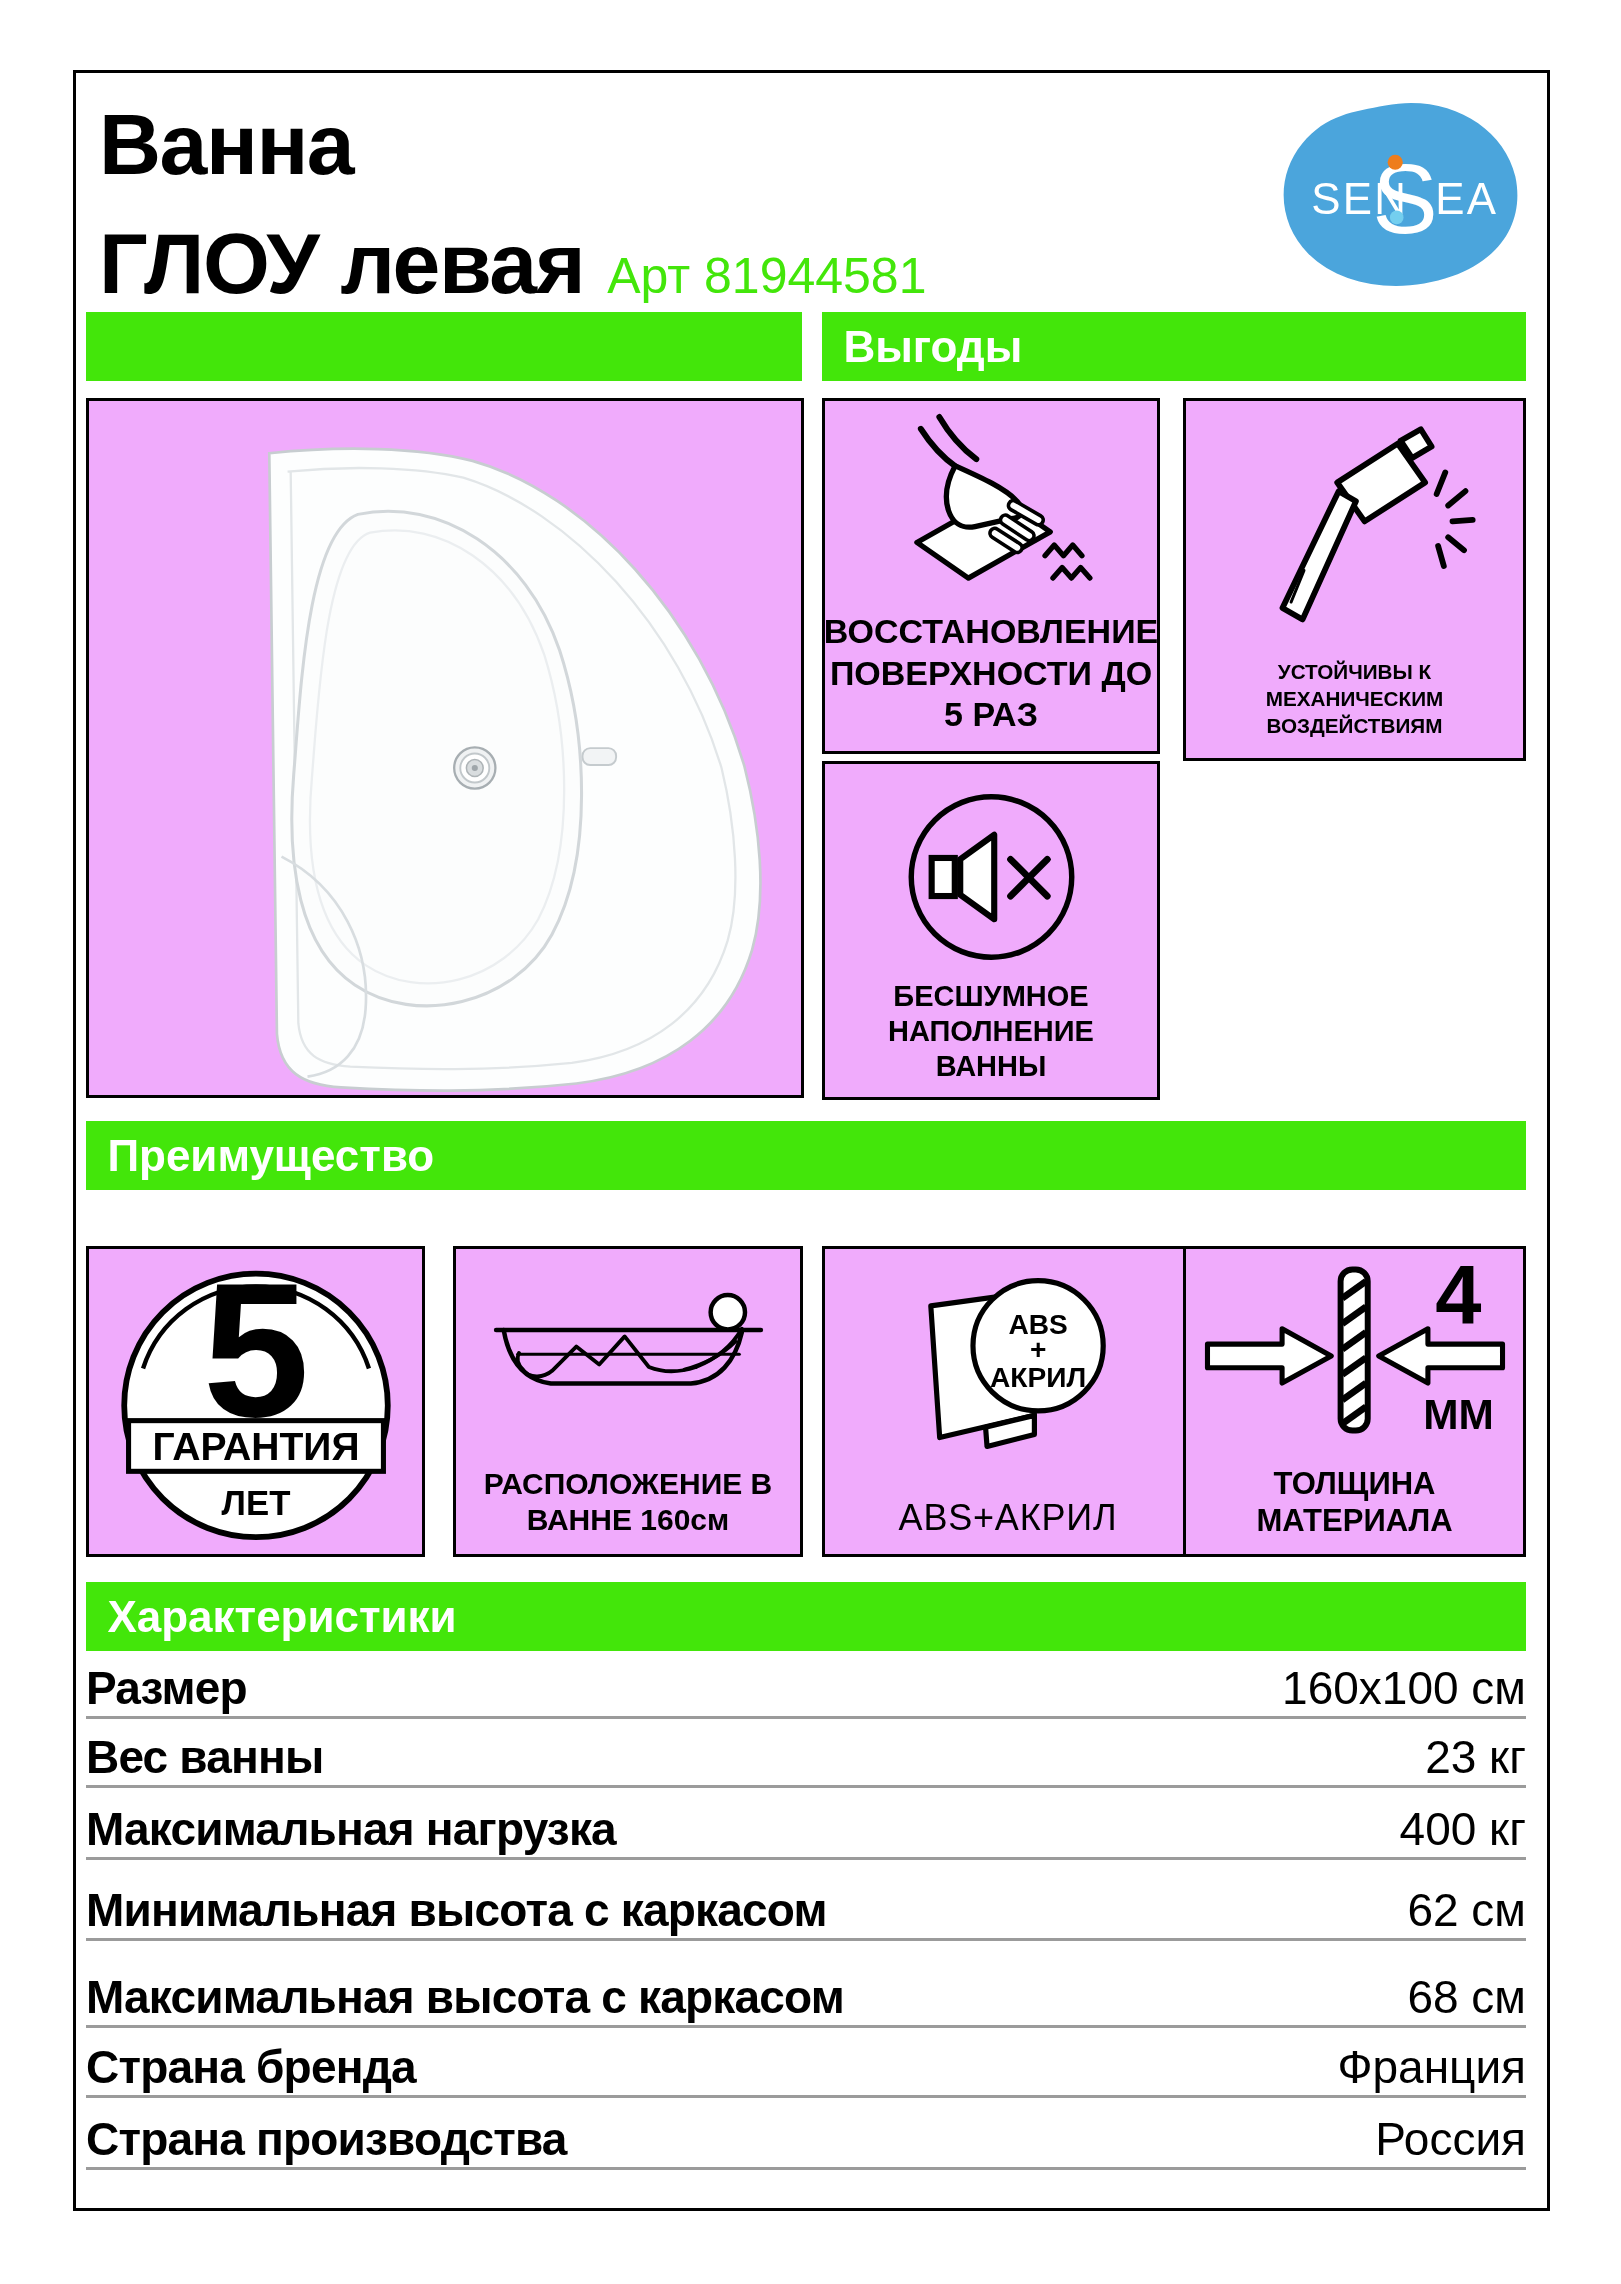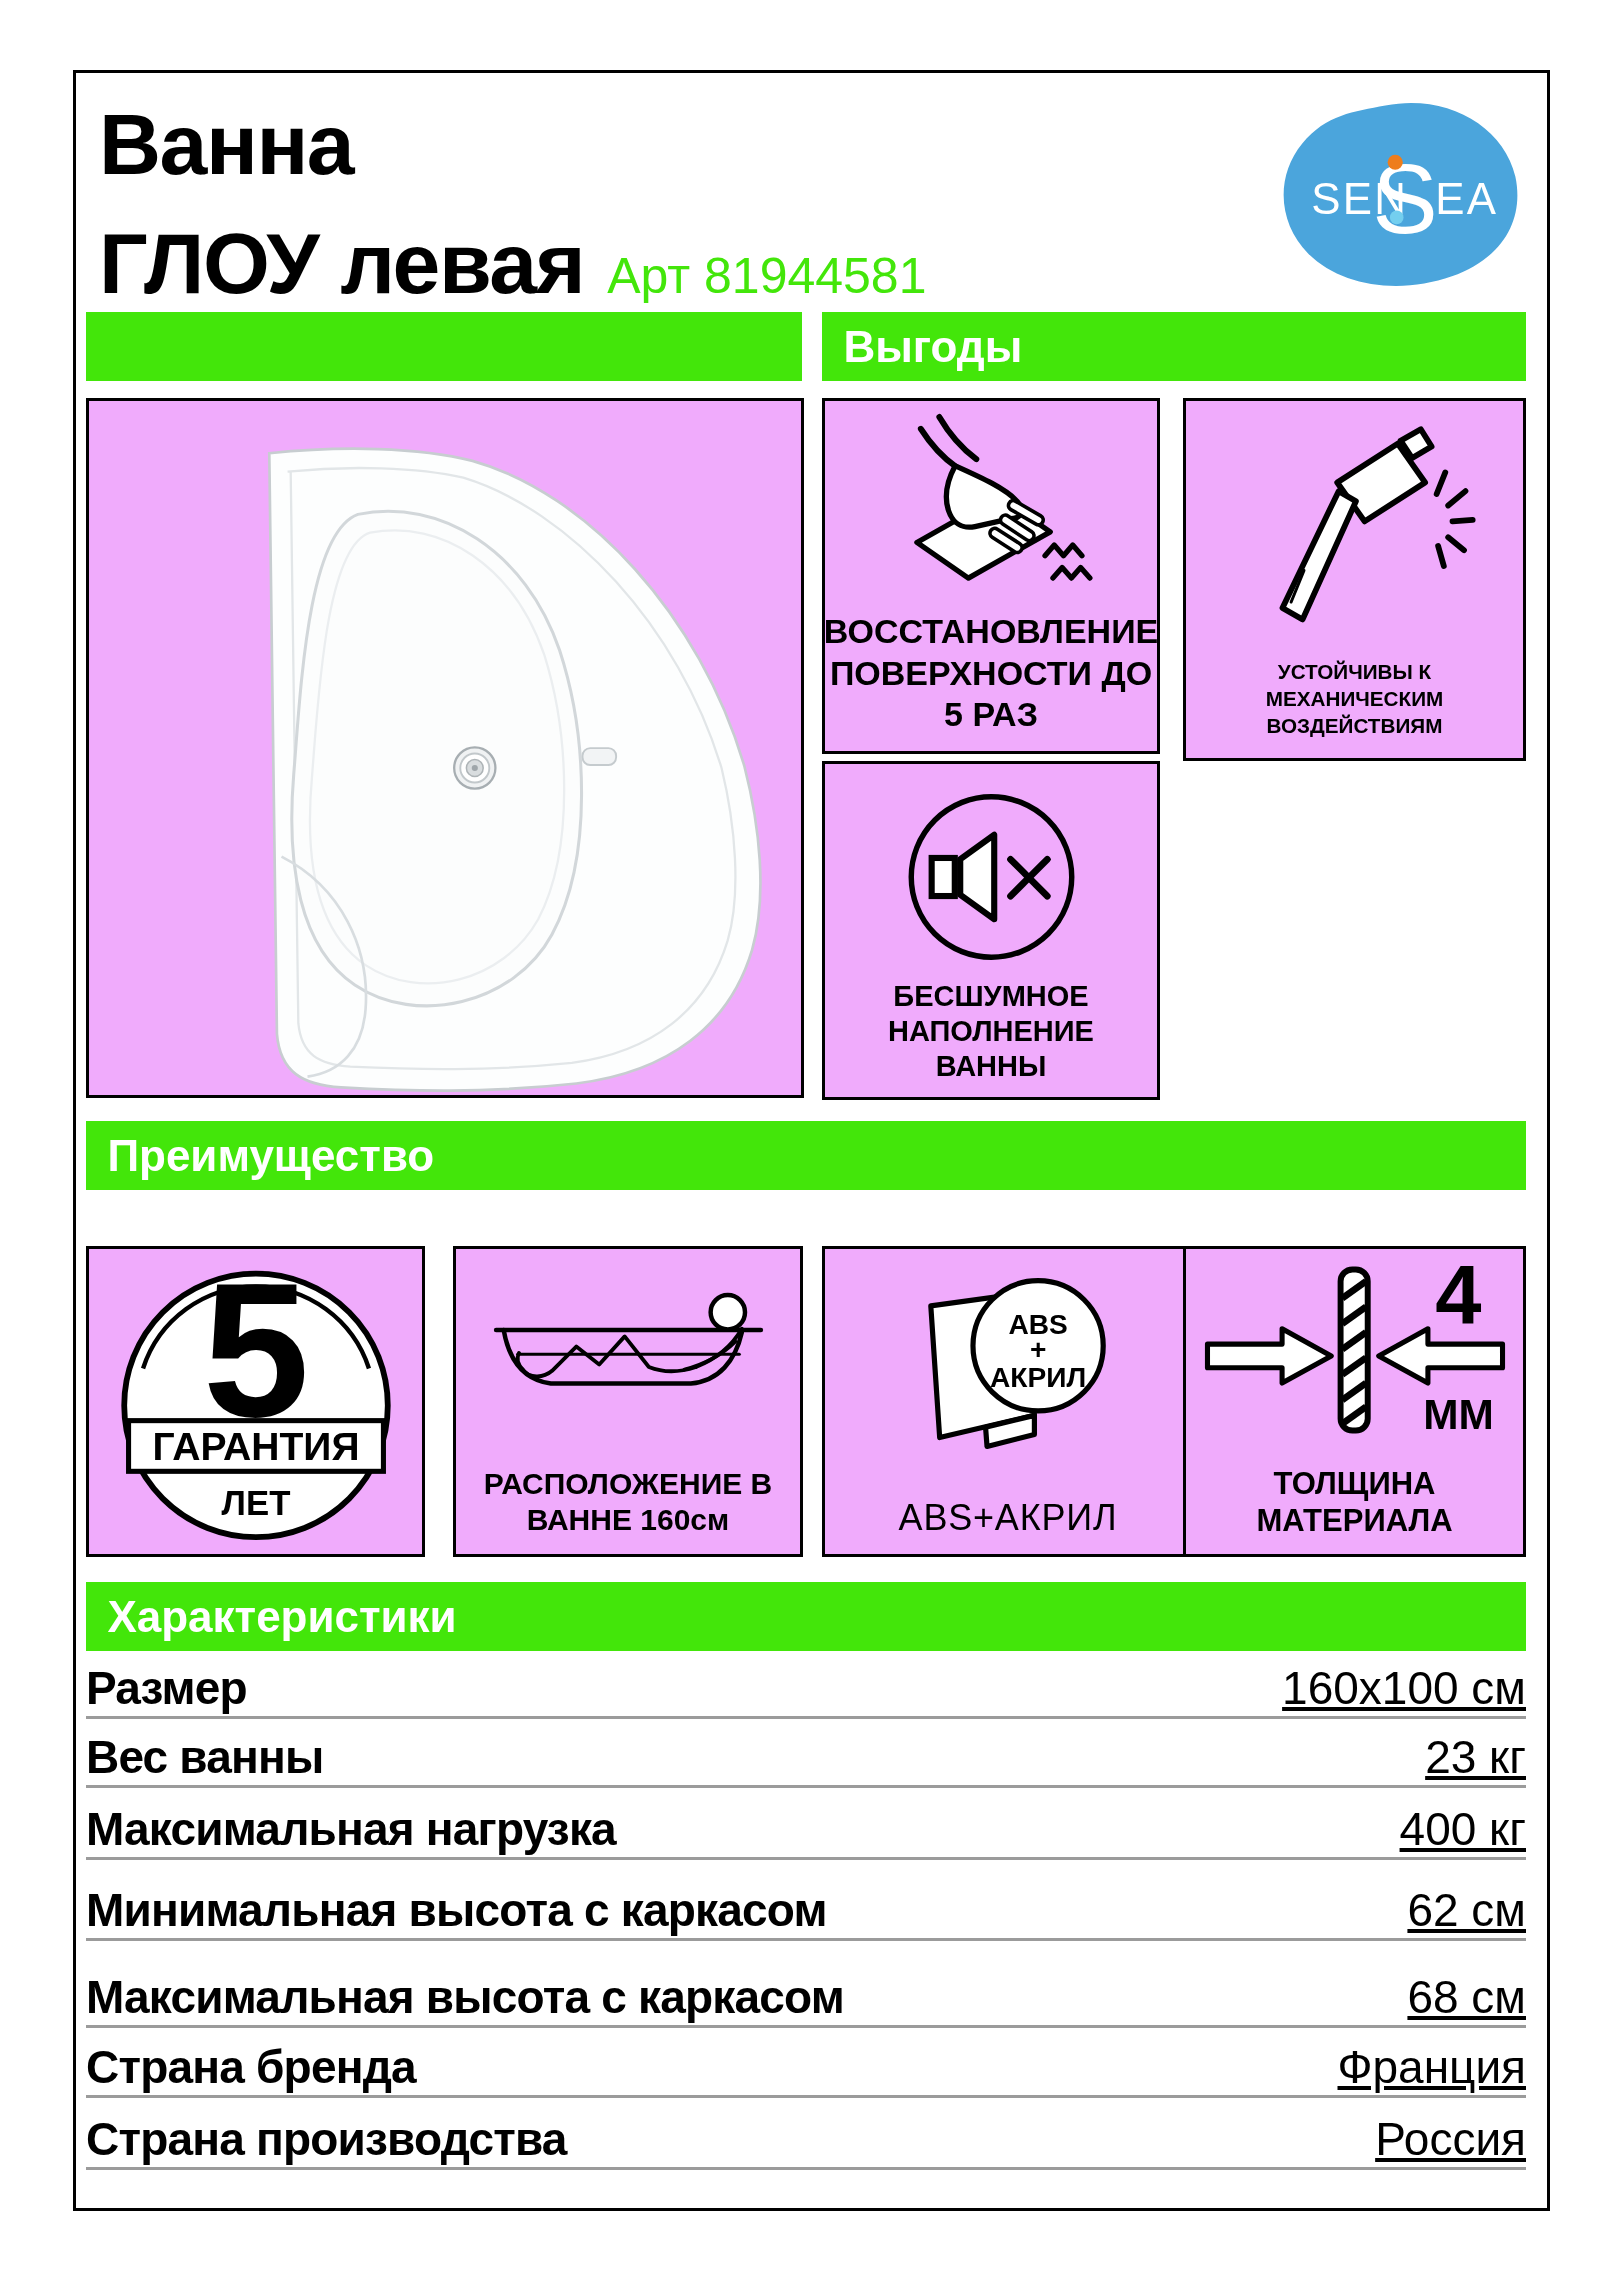--- a/index.html
+++ b/index.html
@@ -45,7 +45,7 @@
             display:flex;justify-content:space-between;align-items:flex-end;
             padding-bottom:1.5px;box-sizing:border-box;}
   .spec-label{font-weight:bold;font-size:46px;letter-spacing:-0.8px;white-space:nowrap;margin-top:44px;}
-  .spec-value{font-size:46px;white-space:nowrap;text-decoration:underline;}
+  .spec-value{font-size:46px;white-space:nowrap;}
   
   .logo{position:absolute;left:1272px;top:92px;width:257px;height:204px;}
 </style>

